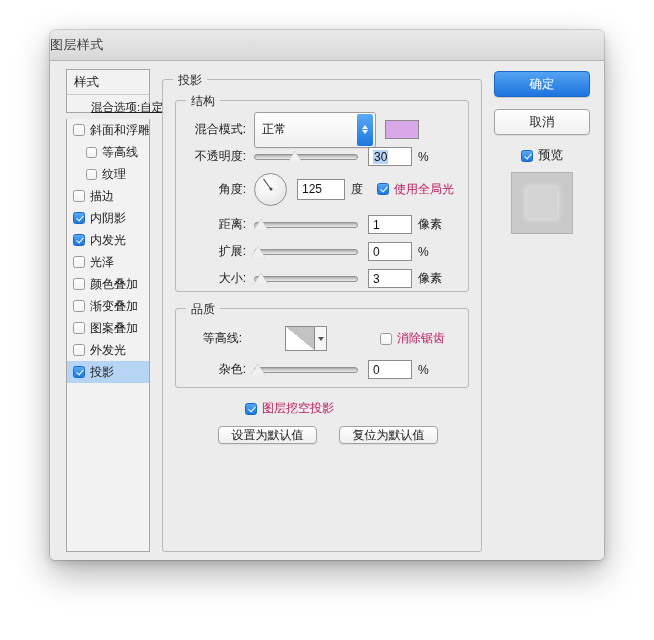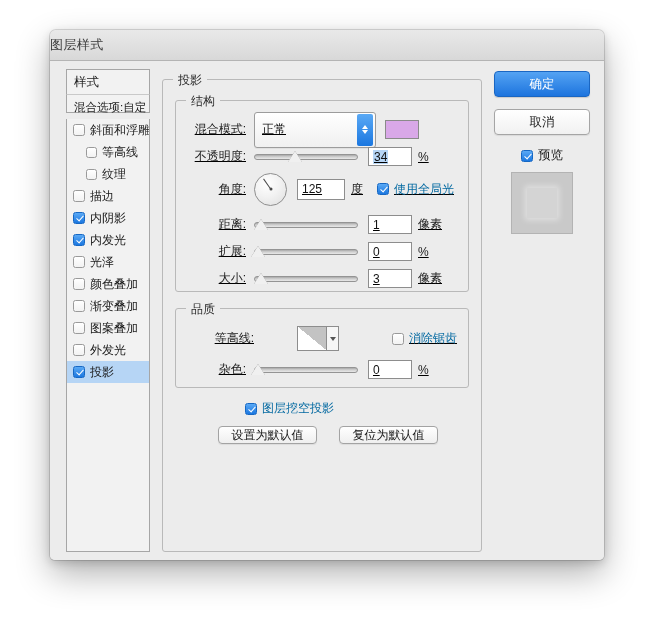--- a/index.html
+++ b/index.html
@@ -58,10 +58,11 @@
     border-top: 1px solid #c9c9c9;
     background: #f2f2f2;
     height: 19px; line-height: 25px;
-    padding-left: 7px;
+    padding-left: 24px;
     font-size: 11.5px; color: #1c1c1c;
     box-sizing: border-box;
     white-space: nowrap;
+    text-decoration: underline;
   }
   .fx-list {
     border: 1px solid #a6a6a6;

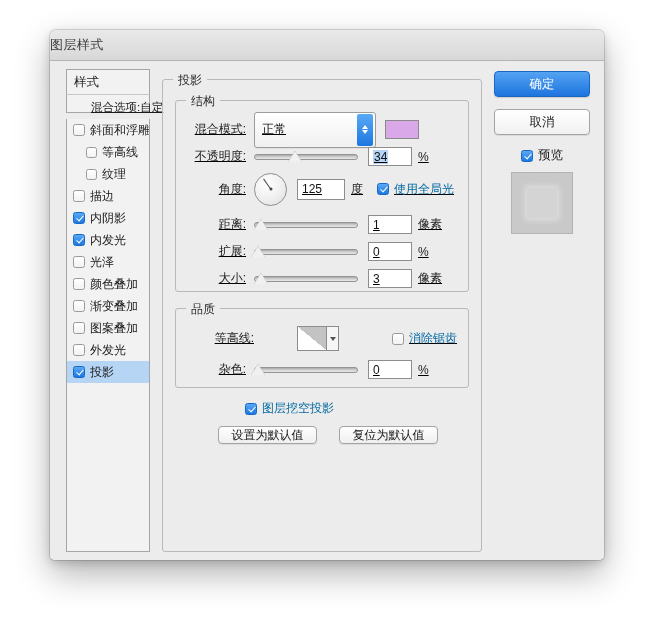--- a/index.html
+++ b/index.html
@@ -124,7 +124,7 @@
   #grpStruct { left: 12px; top: 20px; right: 12px; height: 192px; }
   #grpQuality{ left: 12px; top: 228px; right: 12px; height: 80px; }
 
-  .row { position: absolute; display: flex; align-items: center; height: 21px; text-decoration: underline; }
+  .row { position: absolute; display: flex; align-items: center; height: 21px; }
   .lbl { font-size: 12px; color: #1c1c1c; text-align: right; white-space: nowrap; }
 
   

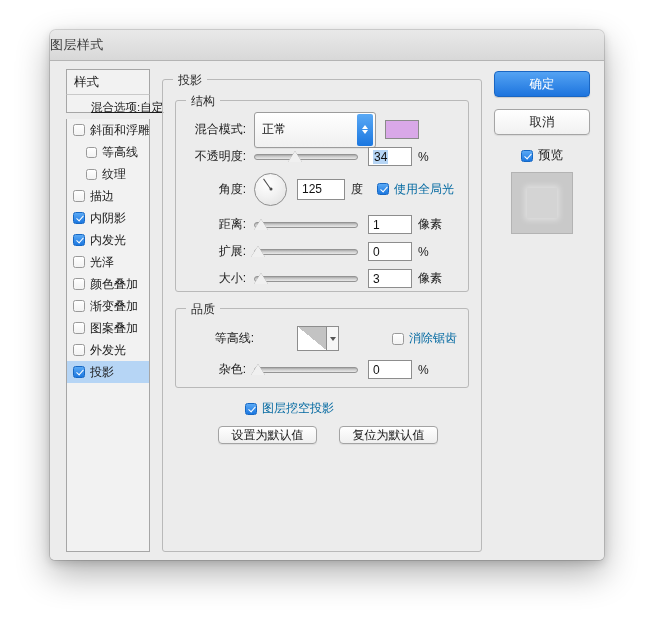--- a/index.html
+++ b/index.html
@@ -388,7 +388,7 @@
                 <div class="thumb" id="thOpacity" style="left: 39.88%;"></div>
               </div>
               <div class="field" style="width:44px; margin-left:10px;">
-                <span class="sel">34</span>
+                <span class="sel">30</span>
               </div>
               <span class="unit">%</span>
             </div>

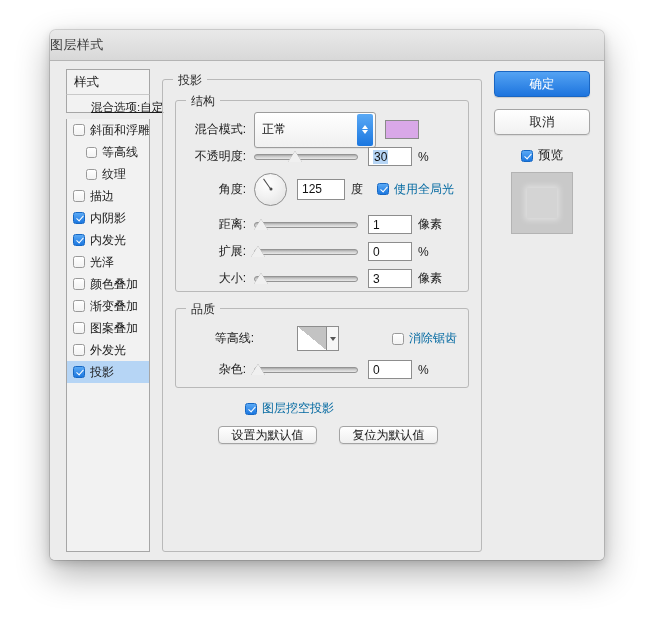--- a/index.html
+++ b/index.html
@@ -244,7 +244,7 @@
     border-top: 4px solid #555;
   }
 
-  .inline-cb { display: flex; align-items: center; font-size: 12px; color: #0369a1; white-space: nowrap; }
+  .inline-cb { display: flex; align-items: center; font-size: 12px; color: #be185d; white-space: nowrap; }
 
   
   .btn {

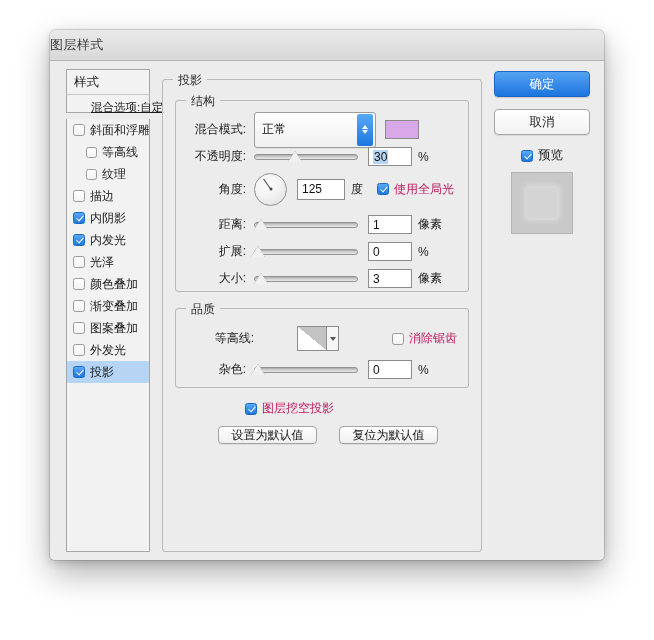--- a/index.html
+++ b/index.html
@@ -449,7 +449,7 @@
           <div class="group" id="grpQuality">
             <span class="legend">品质</span>
 
-            <div class="row" style="left:16px; top:16px; right:8px; height:27px;gap:35px;">
+            <div class="row" style="left:4px; top:16px; right:8px; height:27px;gap:35px;">
               <span class="lbl" style="width:62px;">等高线:</span>
               <div class="contour" style="margin-left:8px;">
                 <span class="curve"></span>

